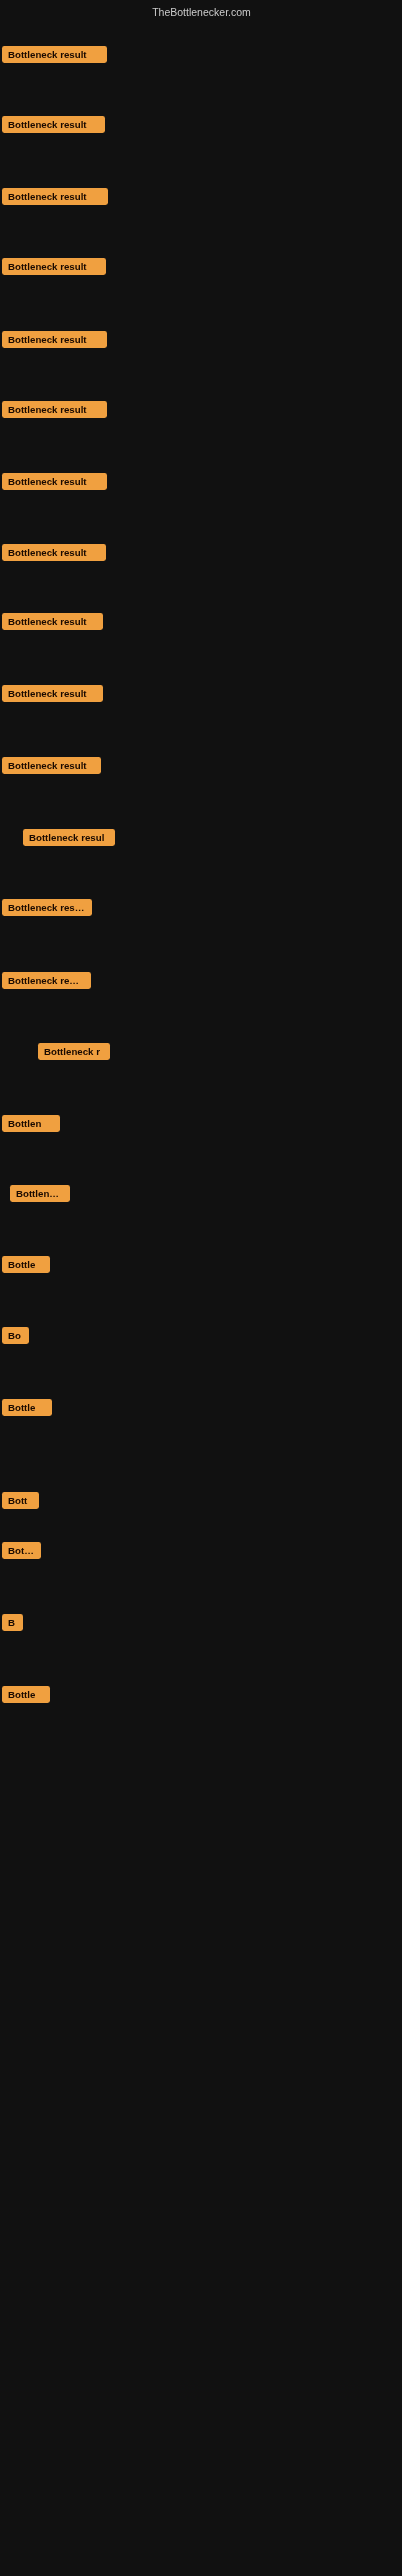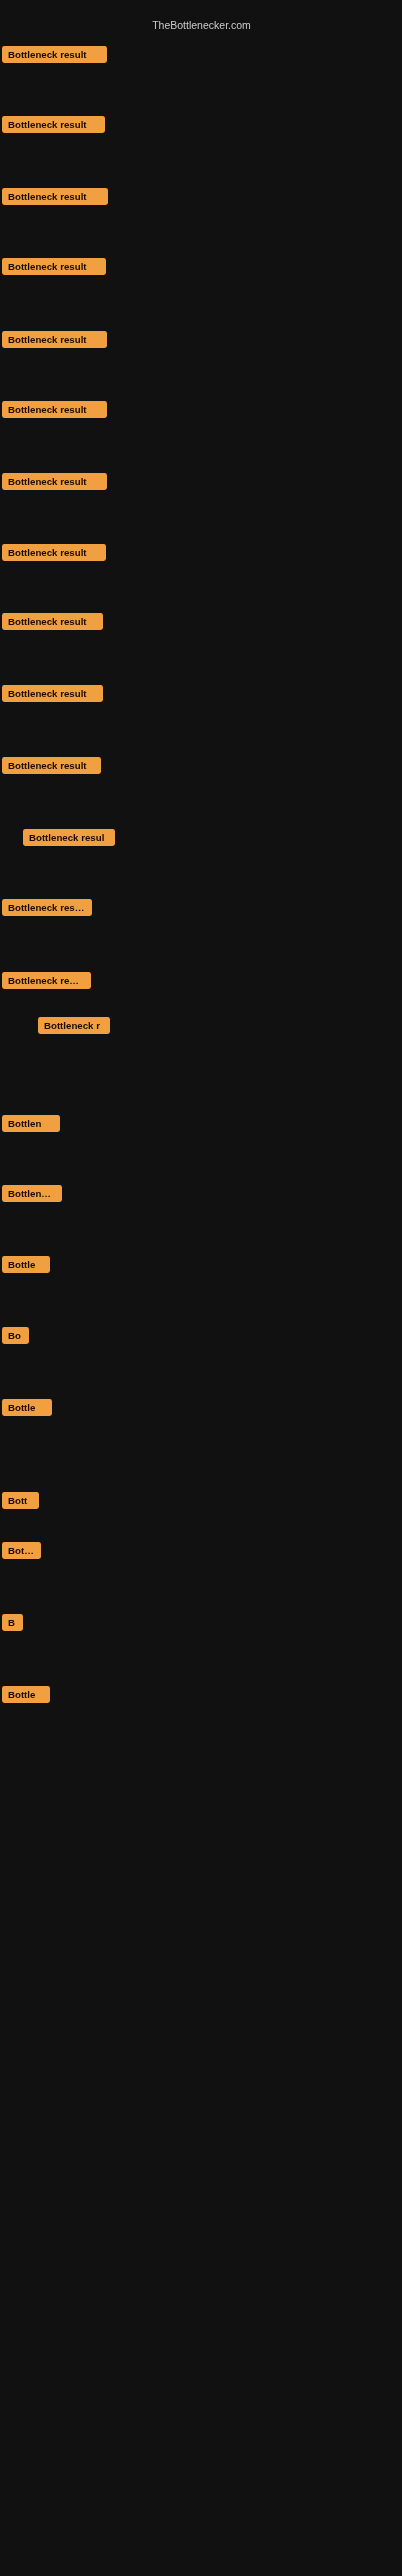--- a/index.html
+++ b/index.html
@@ -21,7 +21,6 @@
       padding: 6.4px 0 3.2px 0;
       color: #cccccc;
       font-size: 10.5px;
-      margin-top: 13px;
     }
 
     .bottleneck-badge {

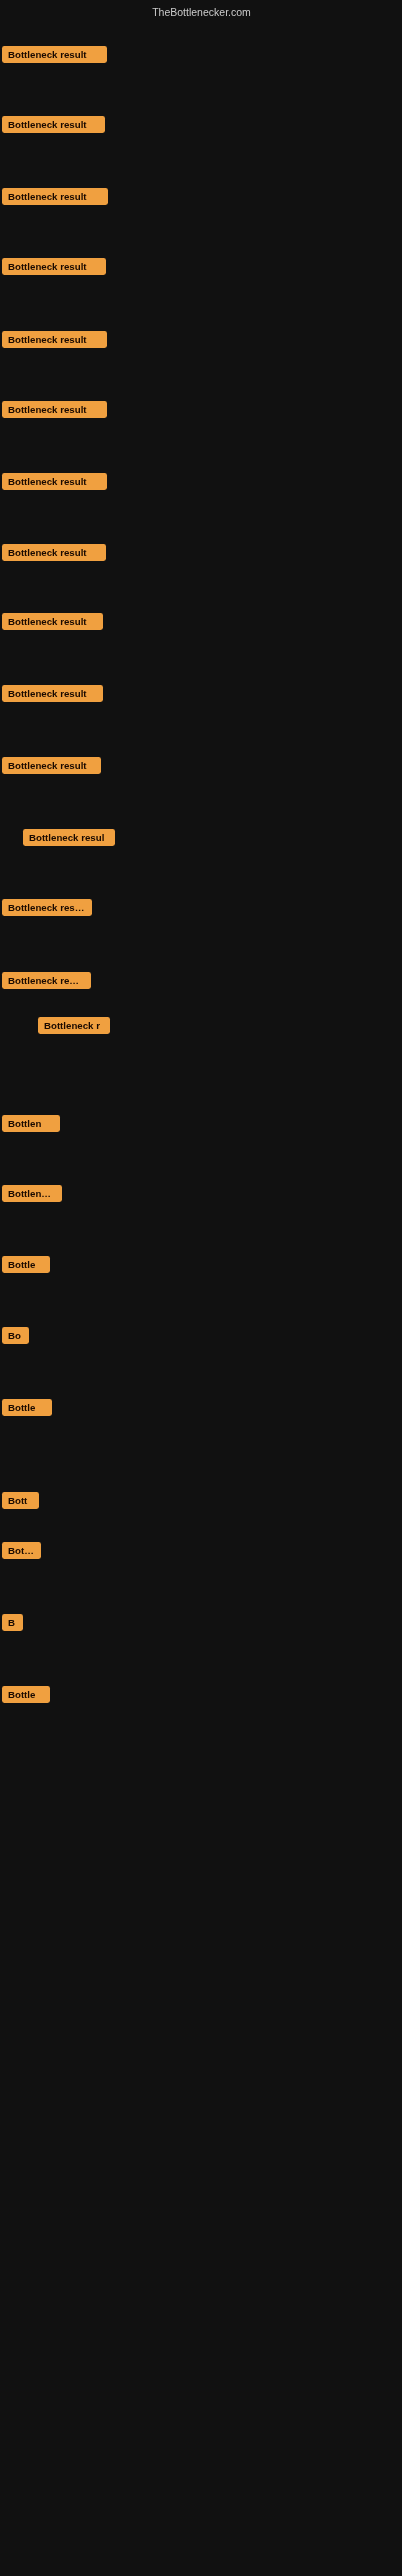--- a/index.html
+++ b/index.html
@@ -63,7 +63,7 @@
 <div class="result-row" style="top: 829px; padding-left: 21px;"><span class="bottleneck-badge" style="max-width: 92px; width: 92px;">Bottleneck resul</span></div>
 <div class="result-row" style="top: 899px;"><span class="bottleneck-badge" style="max-width: 90px; width: 90px;">Bottleneck result</span></div>
 <div class="result-row" style="top: 972px;"><span class="bottleneck-badge" style="max-width: 89px; width: 89px;">Bottleneck result</span></div>
-<div class="result-row" style="top: 1017px; padding-left: 36px;"><span class="bottleneck-badge" style="max-width: 72px; width: 72px;">Bottleneck r</span></div>
+<div class="result-row" style="top: 1043px; padding-left: 36px;"><span class="bottleneck-badge" style="max-width: 72px; width: 72px;">Bottleneck r</span></div>
 <div class="result-row" style="top: 1115px;"><span class="bottleneck-badge" style="max-width: 58px; width: 72px;">Bottlen</span></div>
 <div class="result-row" style="top: 1185px;"><span class="bottleneck-badge" style="max-width: 60px; width: 60px;">Bottleneck</span></div>
 <div class="result-row" style="top: 1256px;"><span class="bottleneck-badge" style="max-width: 48px; width: 48px;">Bottle</span></div>

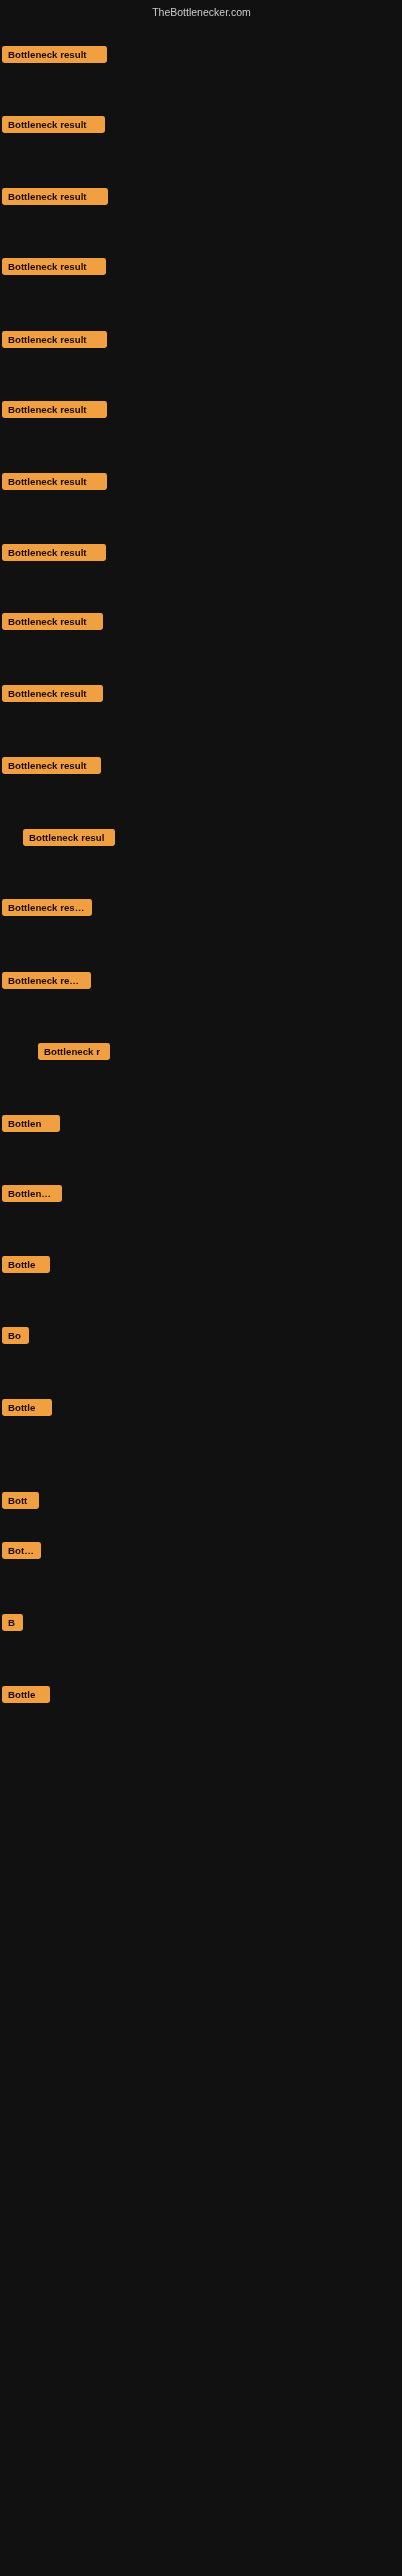--- a/index.html
+++ b/index.html
@@ -65,7 +65,7 @@
 <div class="result-row" style="top: 972px;"><span class="bottleneck-badge" style="max-width: 89px; width: 89px;">Bottleneck result</span></div>
 <div class="result-row" style="top: 1043px; padding-left: 36px;"><span class="bottleneck-badge" style="max-width: 72px; width: 72px;">Bottleneck r</span></div>
 <div class="result-row" style="top: 1115px;"><span class="bottleneck-badge" style="max-width: 58px; width: 72px;">Bottlen</span></div>
-<div class="result-row" style="top: 1185px;"><span class="bottleneck-badge" style="max-width: 60px; width: 60px;">Bottleneck</span></div>
+<div class="result-row" style="top: 1185px;"><span class="bottleneck-badge" style="max-width: 60px; width: 60px; margin-left: 8px;">Bottleneck</span></div>
 <div class="result-row" style="top: 1256px;"><span class="bottleneck-badge" style="max-width: 48px; width: 48px;">Bottle</span></div>
 <div class="result-row" style="top: 1327px;"><span class="bottleneck-badge" style="max-width: 27px; width: 27px;">Bo</span></div>
 <div class="result-row" style="top: 1399px;"><span class="bottleneck-badge" style="max-width: 50px; width: 50px;">Bottle</span></div>

